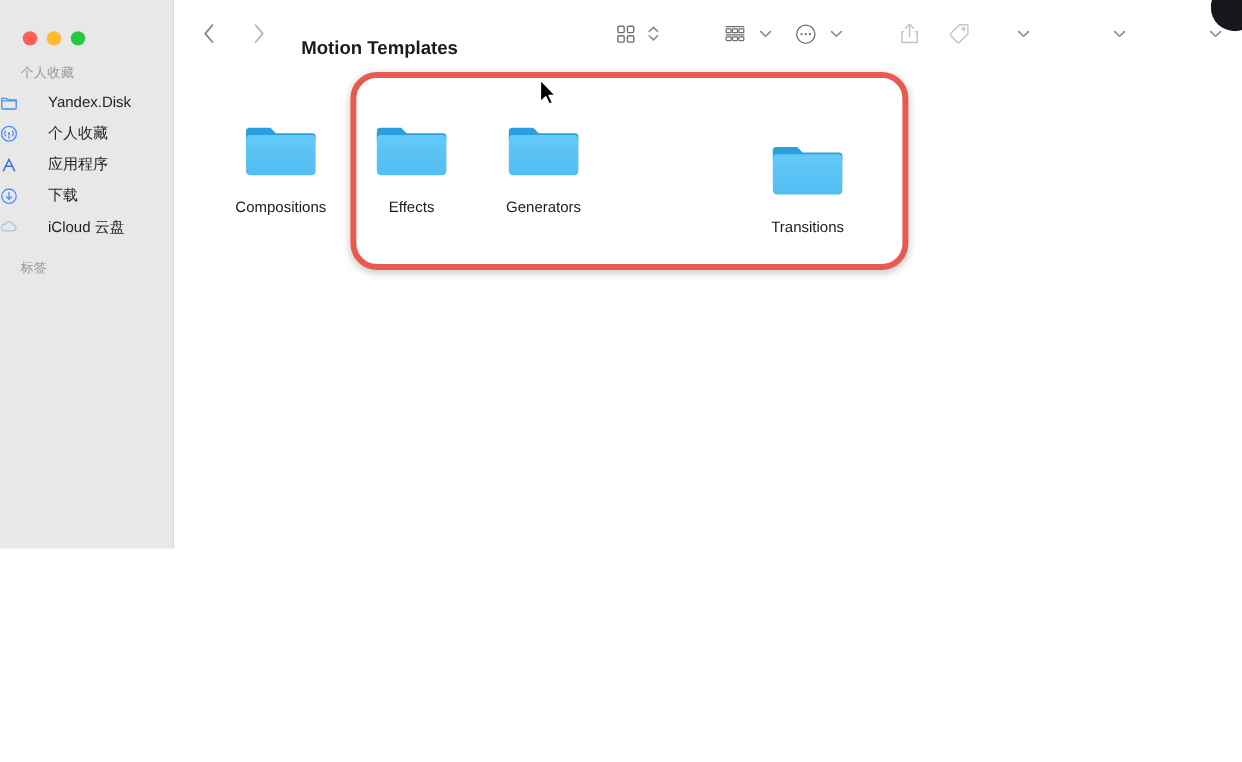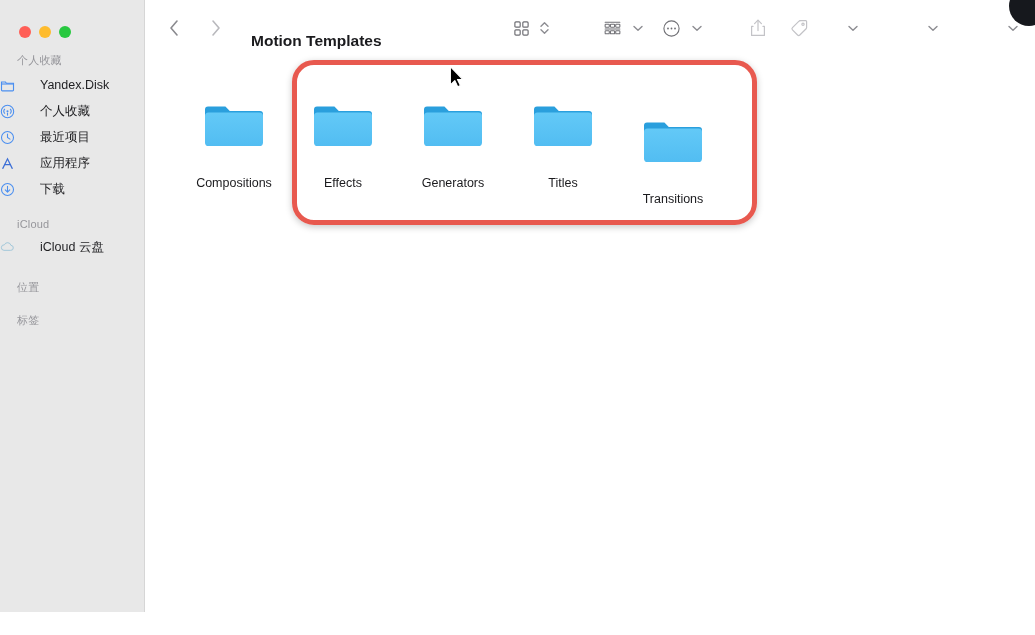--- a/index.html
+++ b/index.html
@@ -18,7 +18,7 @@
 
   
   #sidebar {
-    width:145px; height:612px;
+    width:145px; height:457px;
     background:#e8e8e8;
     border-right:1px solid #d6d6d6;
     flex:0 0 145px;

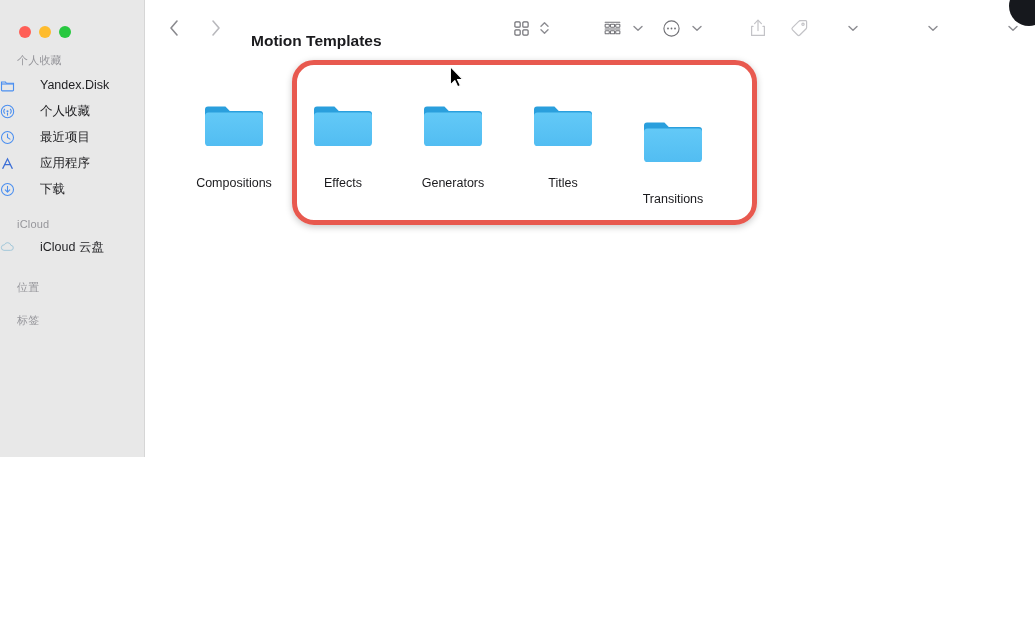--- a/index.html
+++ b/index.html
@@ -195,15 +195,6 @@
       <span class="sb-label">个人收藏</span>
     </div>
 
-    <div class="sb-item">
-      <span class="sb-icon">
-        <svg width="15" height="15" viewBox="0 0 16 16" fill="none" stroke="#4b8ff0" stroke-width="1.15">
-          <circle cx="8" cy="8" r="6.4"></circle>
-          <path d="M8 4.3V8l2.6 1.7" stroke-linecap="round"></path>
-        </svg>
-      </span>
-      <span class="sb-label">最近项目</span>
-    </div>
 
     <div class="sb-item">
       <span class="sb-icon">

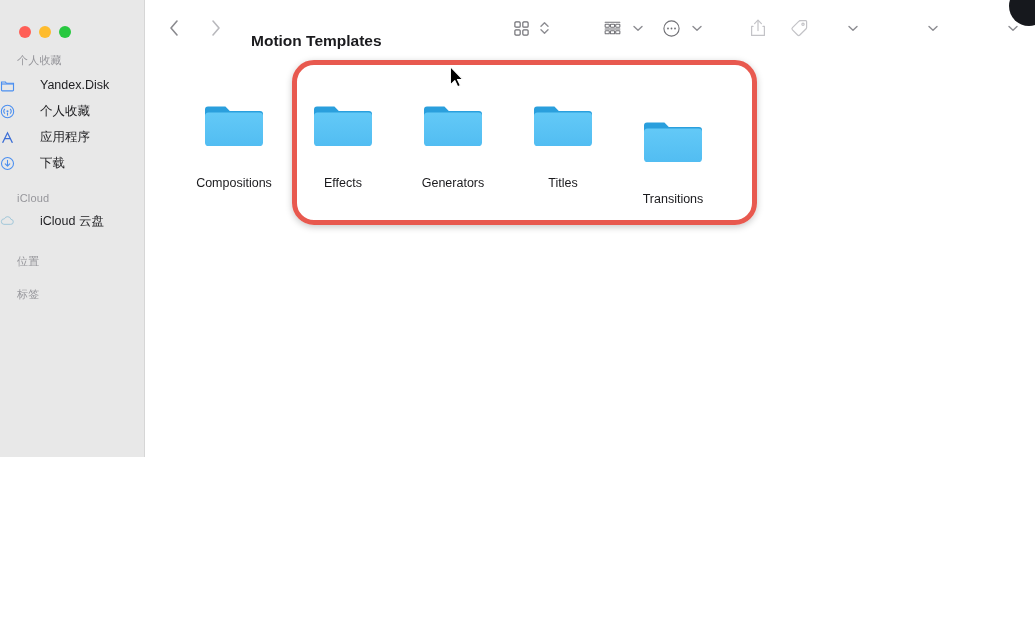--- a/index.html
+++ b/index.html
@@ -117,7 +117,7 @@
   }
   .folder-icon { width:62px; height:50px; position:relative; }
   .folder-name {
-    margin-top:26px;
+    margin-top:16px;
     font-size:12.5px;
     color:#1b1b1e;
     white-space:nowrap;

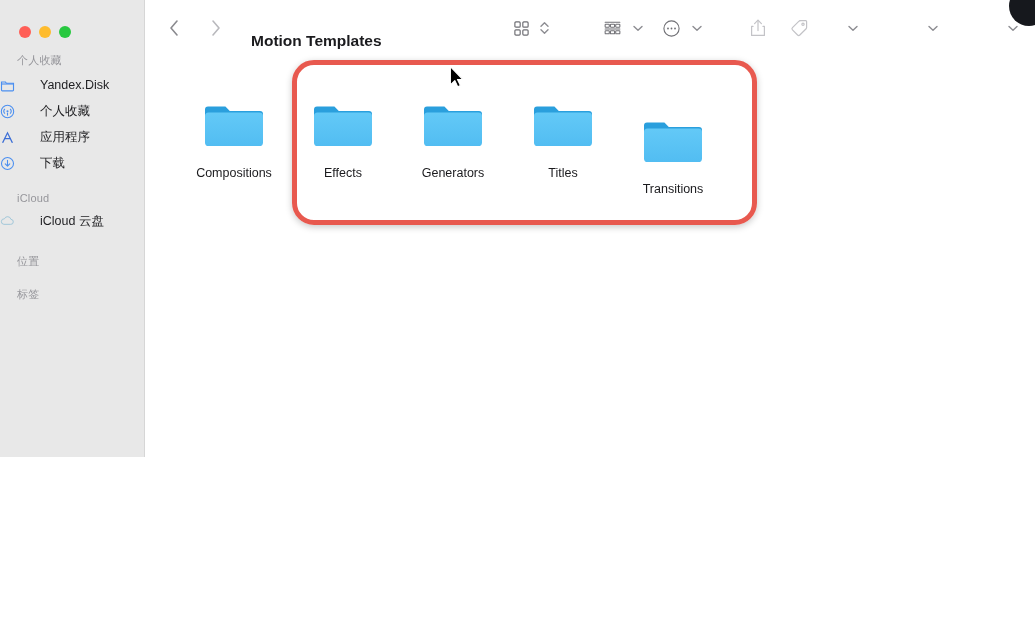--- a/index.html
+++ b/index.html
@@ -379,19 +379,6 @@
             </svg></div>
           <div class="folder-name">Effects</div>
         </div>
-        <div class="folder-item" style="left: 366px; top: 44px;">
-          <div class="folder-icon"><svg width="62" height="50" viewBox="0 0 62 50">
-              <defs>
-                <linearGradient id="fg3" x1="0" y1="0" x2="0" y2="1">
-                  <stop offset="0" stop-color="#63c9f7"></stop>
-                  <stop offset="1" stop-color="#52bdf2"></stop>
-                </linearGradient>
-              </defs>
-              <path d="M2 9.5a3 3 0 0 1 3-3h17.4l4.4 4.6H57a3 3 0 0 1 3 3v3H2z" fill="#2a9fdd"></path>
-              <rect x="2" y="12.5" width="58" height="33.5" rx="3.6" fill="url(#fg3)"></rect>
-            </svg></div>
-          <div class="folder-name">Titles</div>
-        </div>
         <div class="folder-item" style="left: 476px; top: 60px;">
           <div class="folder-icon"><svg width="62" height="50" viewBox="0 0 62 50">
               <defs>

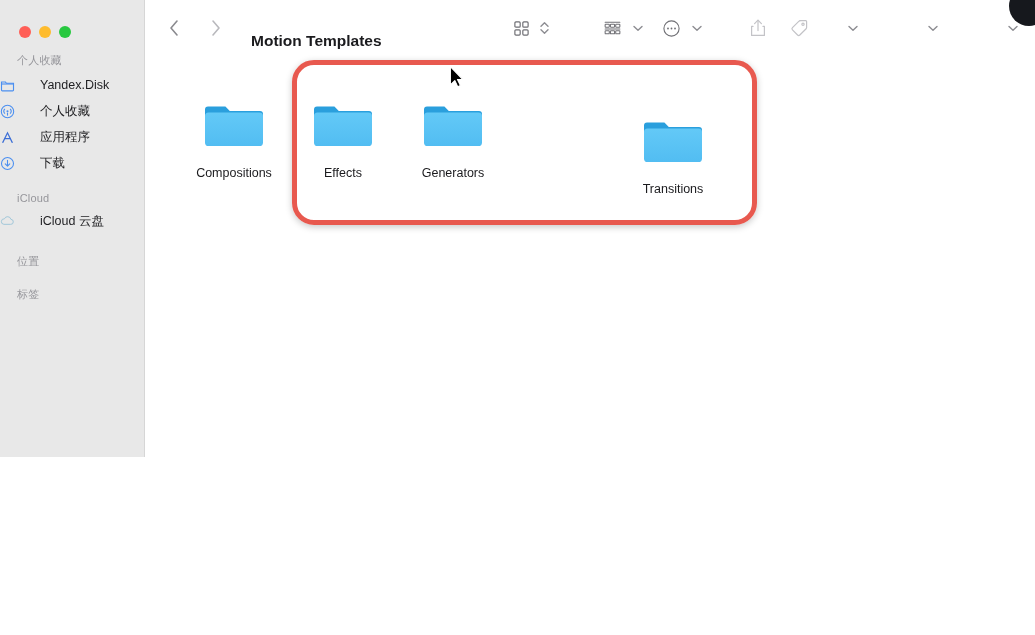--- a/index.html
+++ b/index.html
@@ -218,7 +218,6 @@
     </div>
 
 
-    <div class="sb-section" style="padding-top:16px">iCloud</div>
 
     <div class="sb-item">
       <span class="sb-icon">

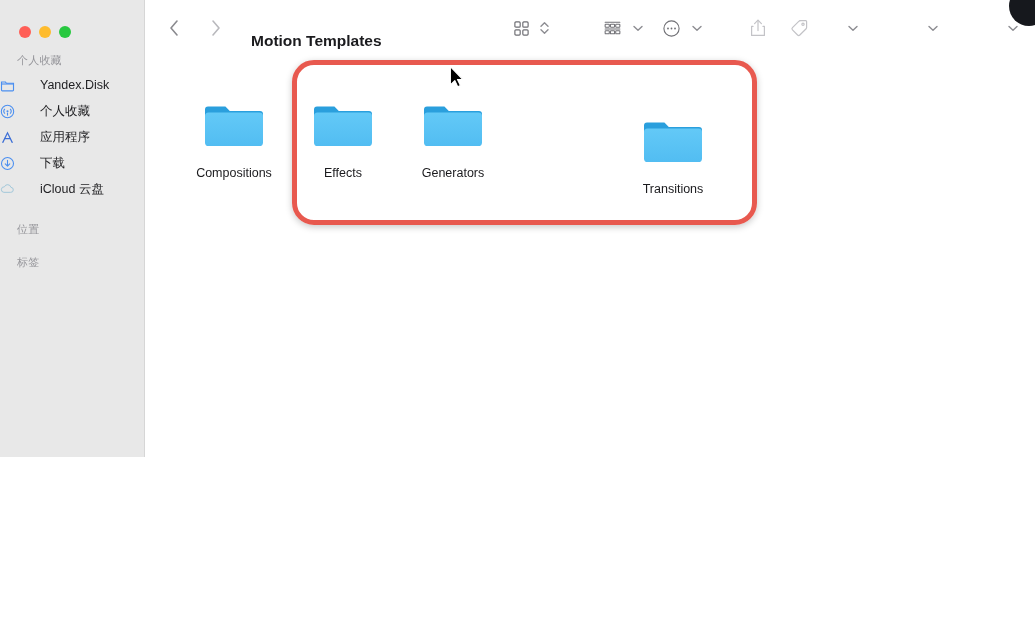--- a/index.html
+++ b/index.html
@@ -228,7 +228,6 @@
       <span class="sb-label">iCloud 云盘</span>
     </div>
 
-    <div class="sb-section" style="padding-top:20px">位置</div>
 
     <div class="sb-section" style="padding-top:14px">标签</div>
   </div>

